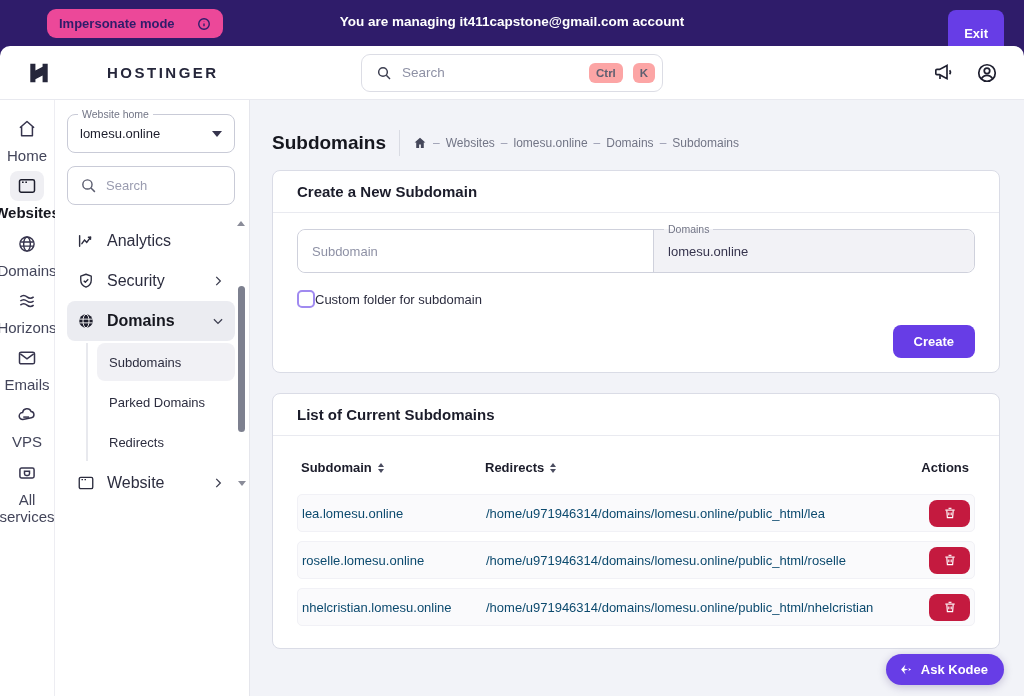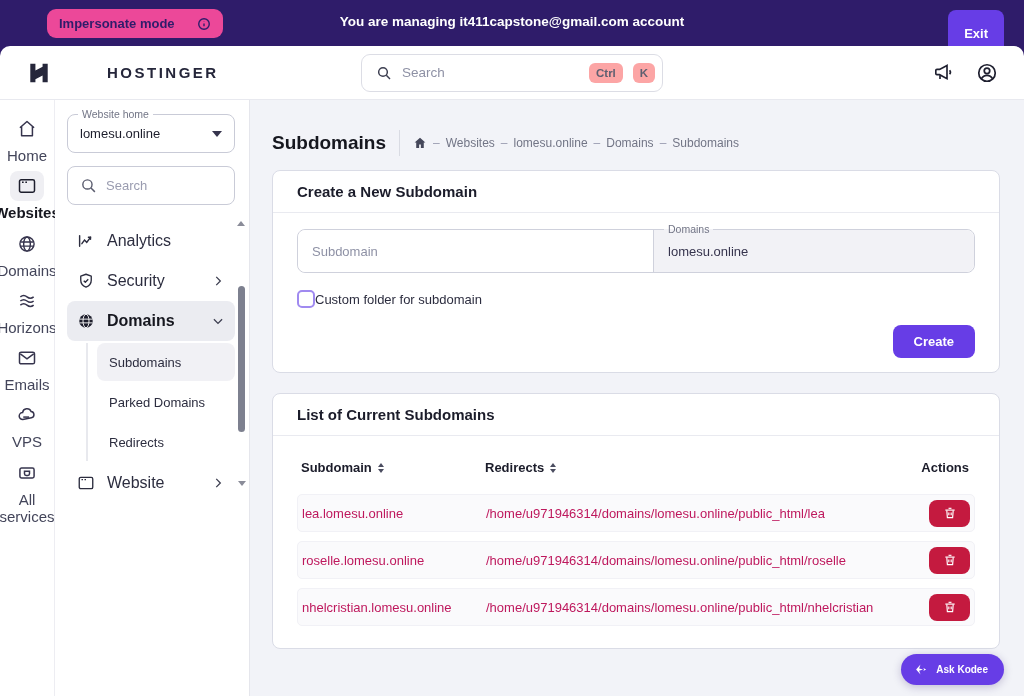--- a/index.html
+++ b/index.html
@@ -96,7 +96,7 @@
   .sort i { display:block; width:0; height:0; border-left:3.5px solid transparent; border-right:3.5px solid transparent; }
   .sort .up { border-bottom:4px solid #4b4d60; }
   .sort .dn { border-top:4px solid #4b4d60; }
-  .tbl-row { display:grid; grid-template-columns:184px 1fr 78px; align-items:center; background:#fafafc; border:1px solid #f1f1f6; border-radius:5px; min-height:38px; margin-top:9px; padding:0 4px; font-size:13px; color:#be185d; }
+  .tbl-row { display:grid; grid-template-columns:184px 1fr 78px; align-items:center; background:#fafafc; border:1px solid #f1f1f6; border-radius:5px; min-height:38px; margin-top:9px; padding:0 4px; font-size:13px; color:#0c4a6e; }
   .cell-dir { padding-right:8px; }
   .cell-act { display:flex; justify-content:flex-end; }
   .del-btn { background:#c41a3f; border:none; border-radius:8px; width:41px; height:27px; display:flex; align-items:center; justify-content:center; cursor:pointer; }

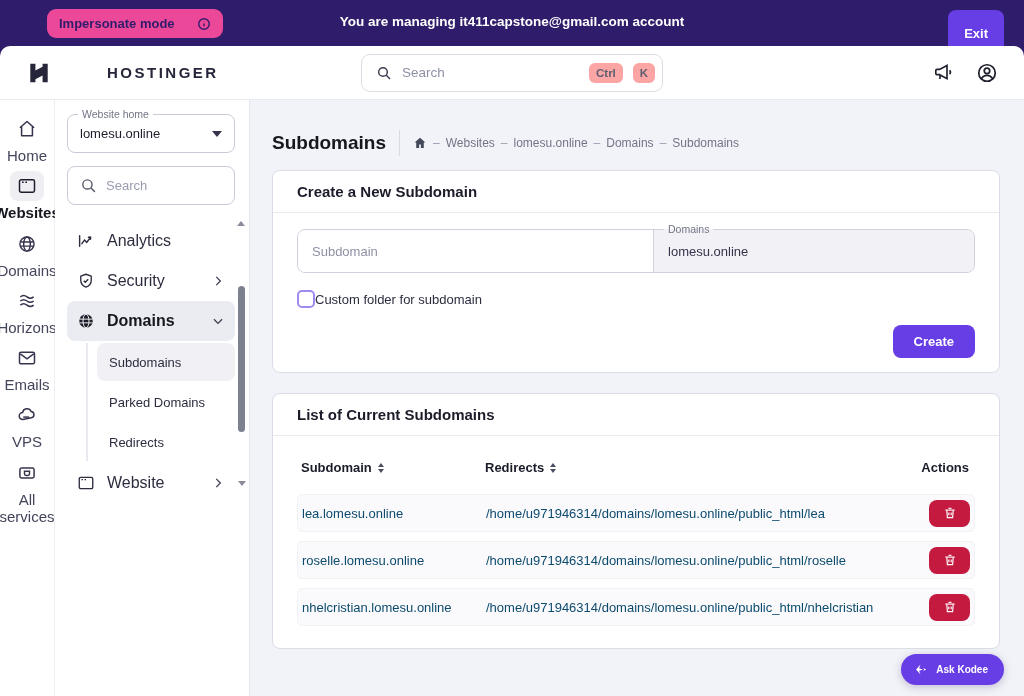--- a/index.html
+++ b/index.html
@@ -101,7 +101,7 @@
   .cell-act { display:flex; justify-content:flex-end; }
   .del-btn { background:#c41a3f; border:none; border-radius:8px; width:41px; height:27px; display:flex; align-items:center; justify-content:center; cursor:pointer; }
 
-  .kodee-btn { position:absolute; right:20px; bottom:11px; background:#673de6; color:#fff; border:none; border-radius:999px; font-weight:bold; font-size:10px; padding:8px 16px 8px 12px; display:flex; align-items:center; gap:8px; cursor:pointer; box-shadow:0 2px 8px rgba(47,28,106,.25); font-family:inherit; }
+  .kodee-btn { position:absolute; right:20px; bottom:11px; background:#673de6; color:#fff; border:none; border-radius:999px; font-weight:bold; font-size:13px; padding:8px 16px 8px 12px; display:flex; align-items:center; gap:8px; cursor:pointer; box-shadow:0 2px 8px rgba(47,28,106,.25); font-family:inherit; }
 
   svg { display:block; }
 </style>

